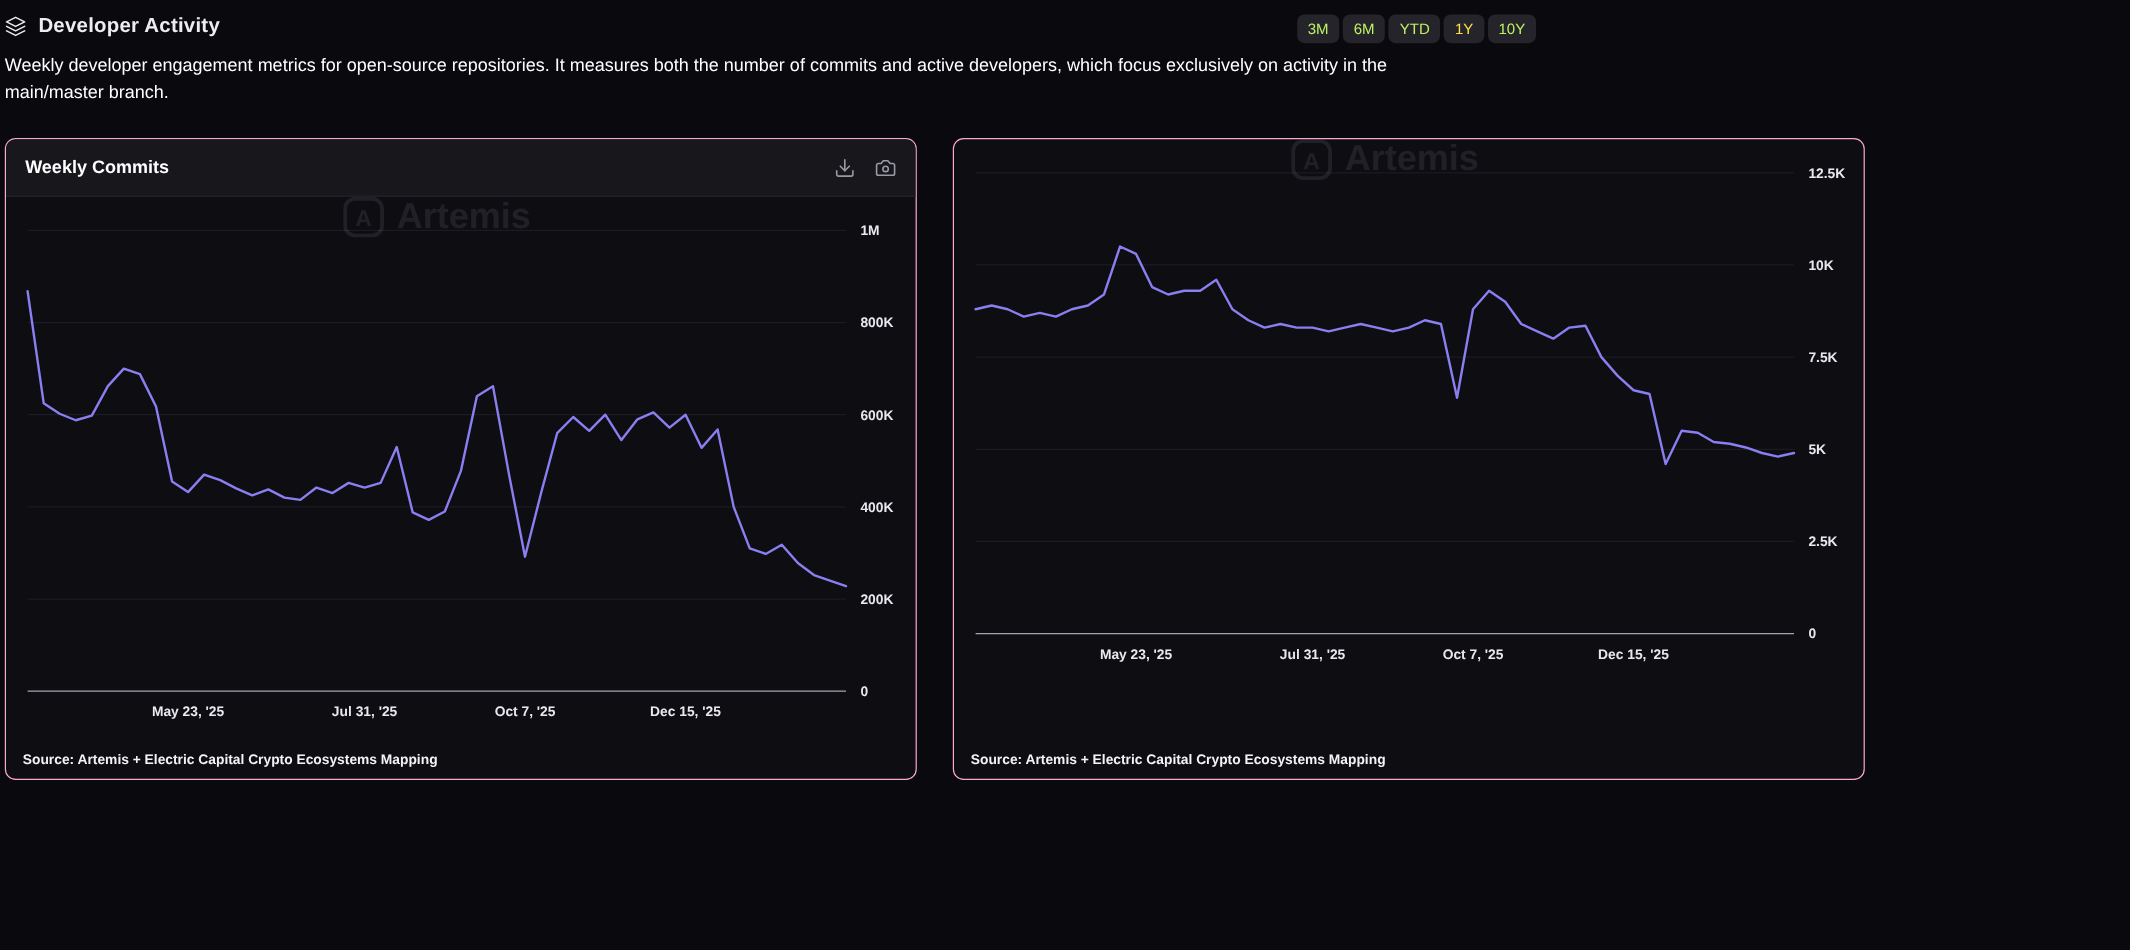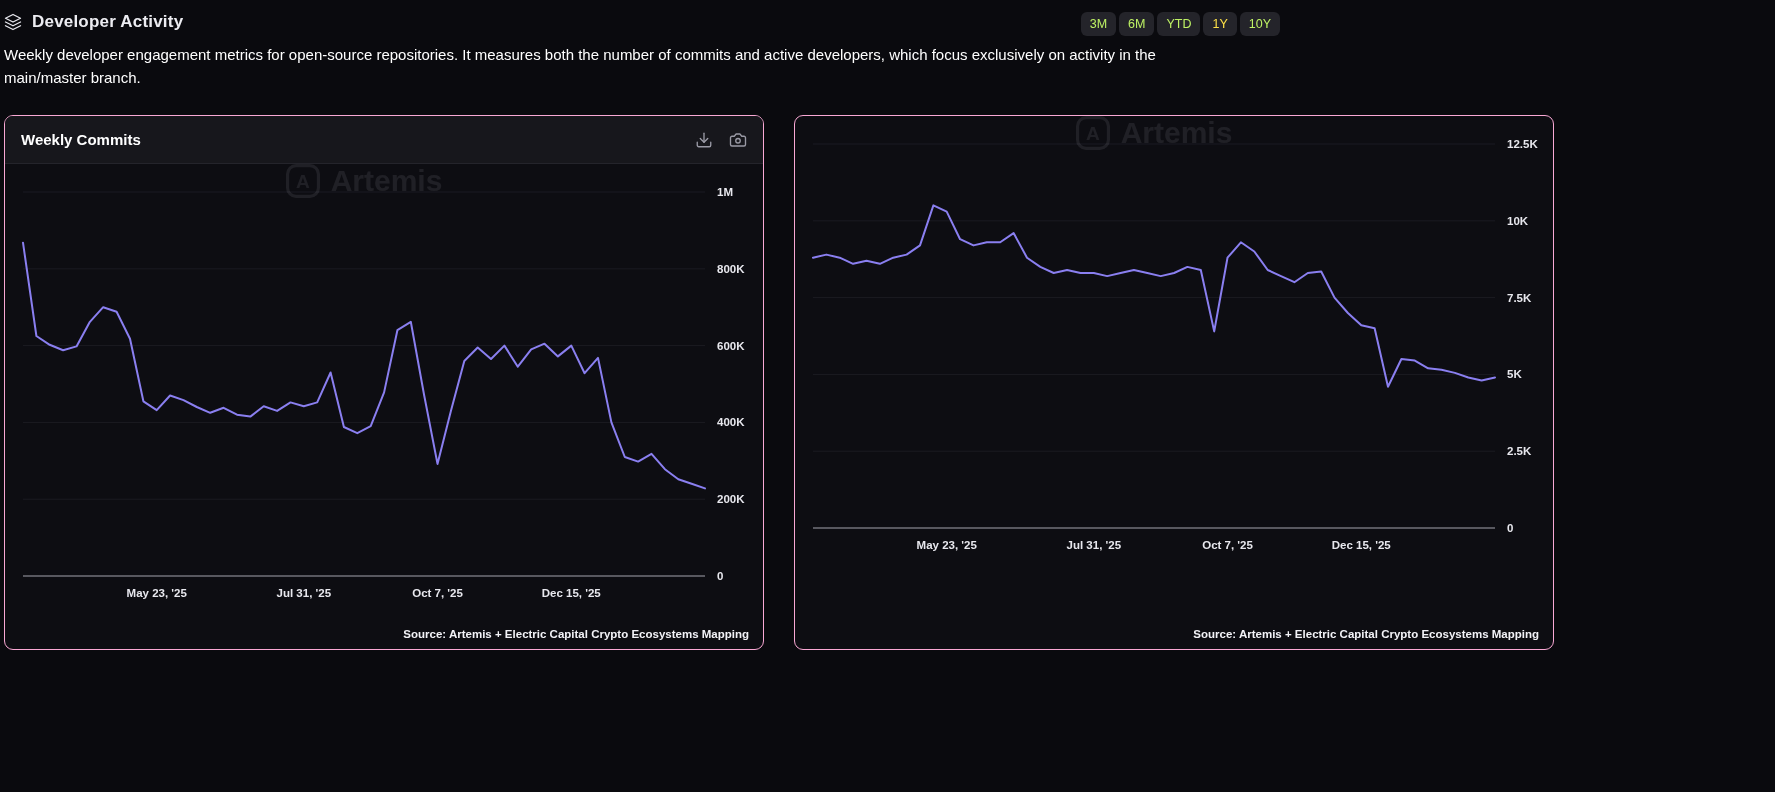--- a/index.html
+++ b/index.html
@@ -49,7 +49,7 @@
   .legend-row { display:flex; align-items:center; gap:7px; }
   .swatch { width:11px; height:11px; border-radius:3px; background:#8a7ff0; }
   .legend-label { font-size:11.5px; color:#e2e2ea; }
-  .source-row { margin-top:4px; text-align:right; font-size:11.5px; font-weight:700; color:#f2f2f7; }
+  .source-row { margin-top:4px; font-size:11.5px; font-weight:700; color:#f2f2f7; }
 </style>
 </head>
 <body>

